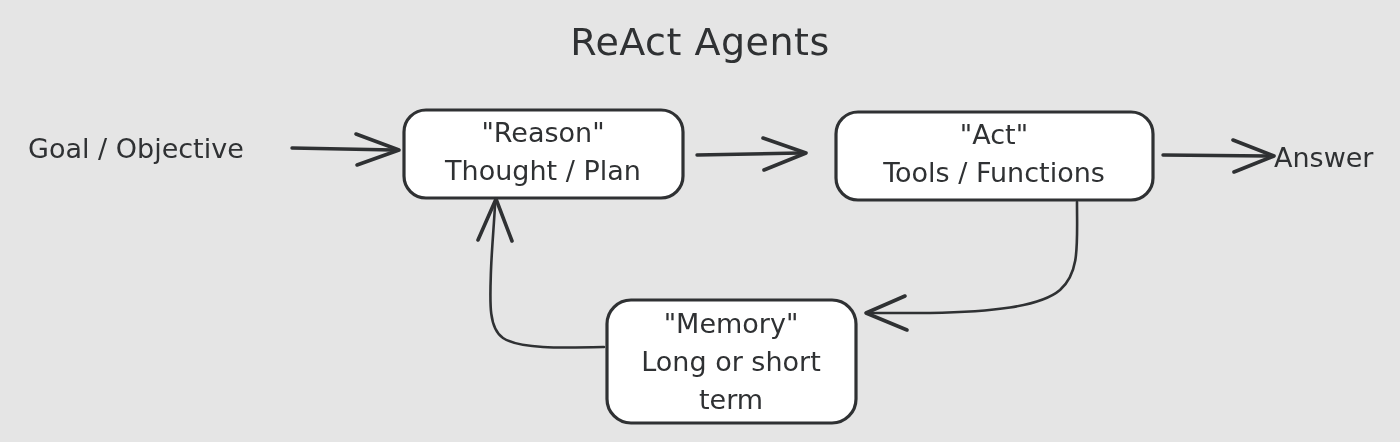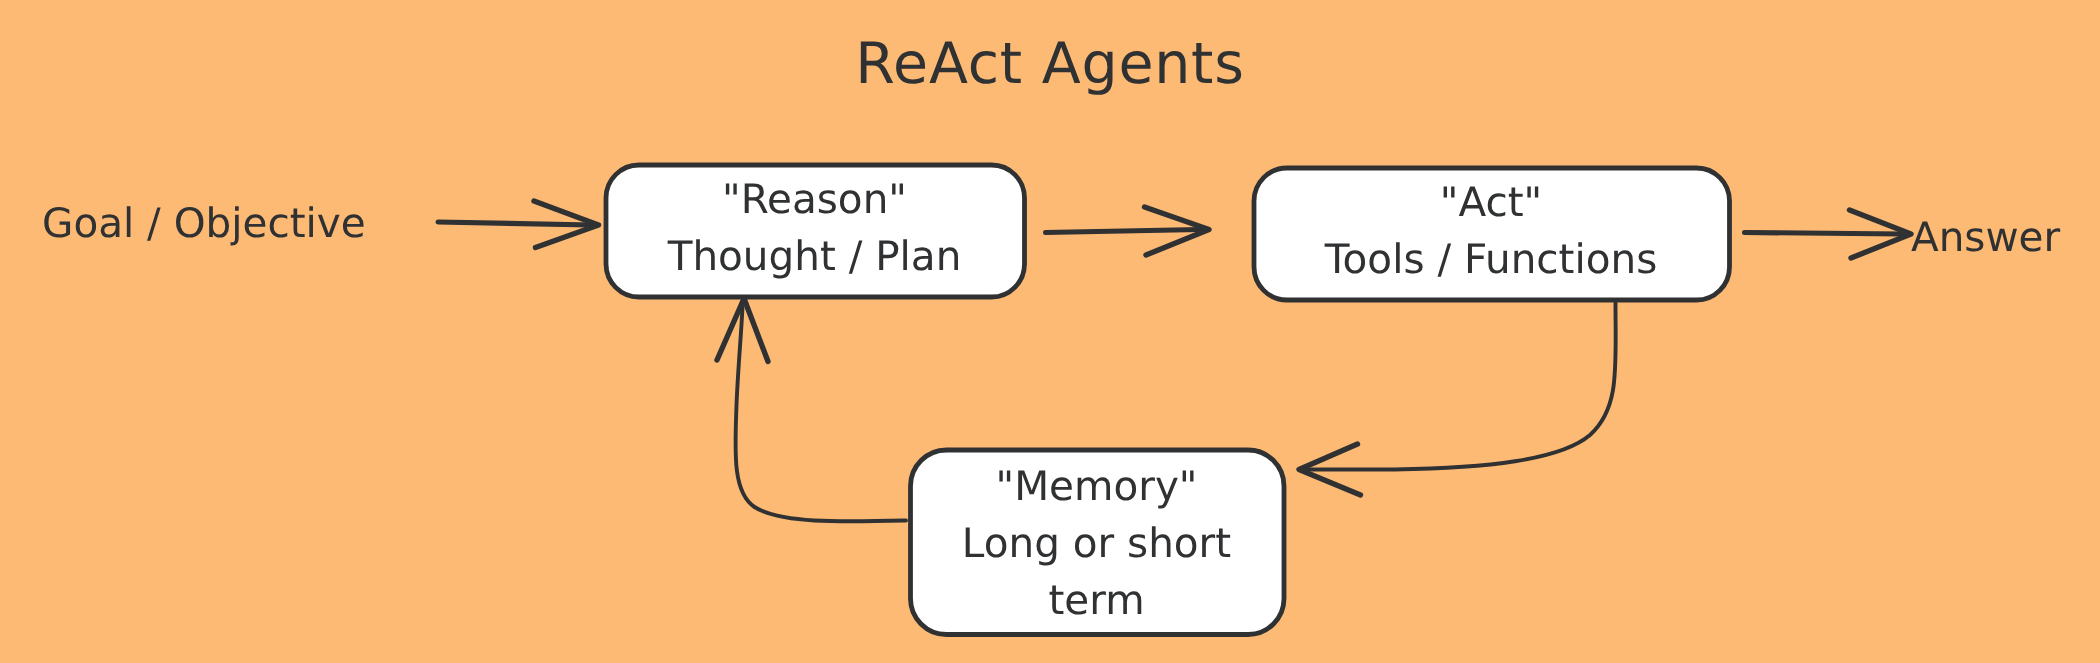--- a/index.html
+++ b/index.html
@@ -17,7 +17,7 @@
     position: relative;
     width: 1400px;
     height: 442px;
-    background: #fdba74;
+    background: #e5e5e5;
   }
   svg#diagram {
     position: absolute;

